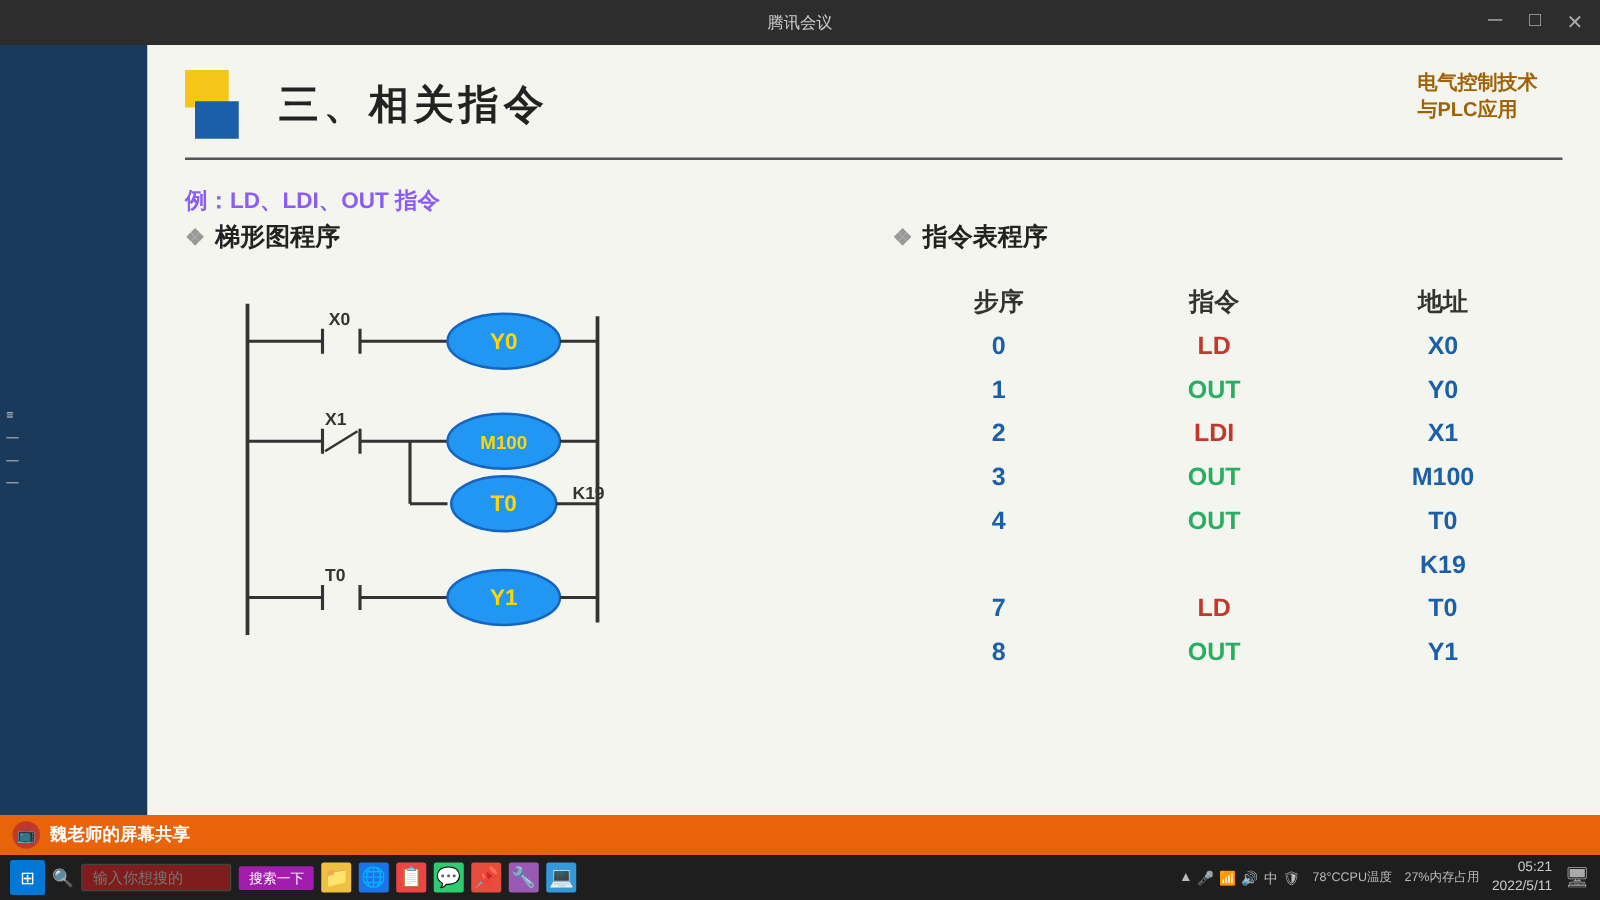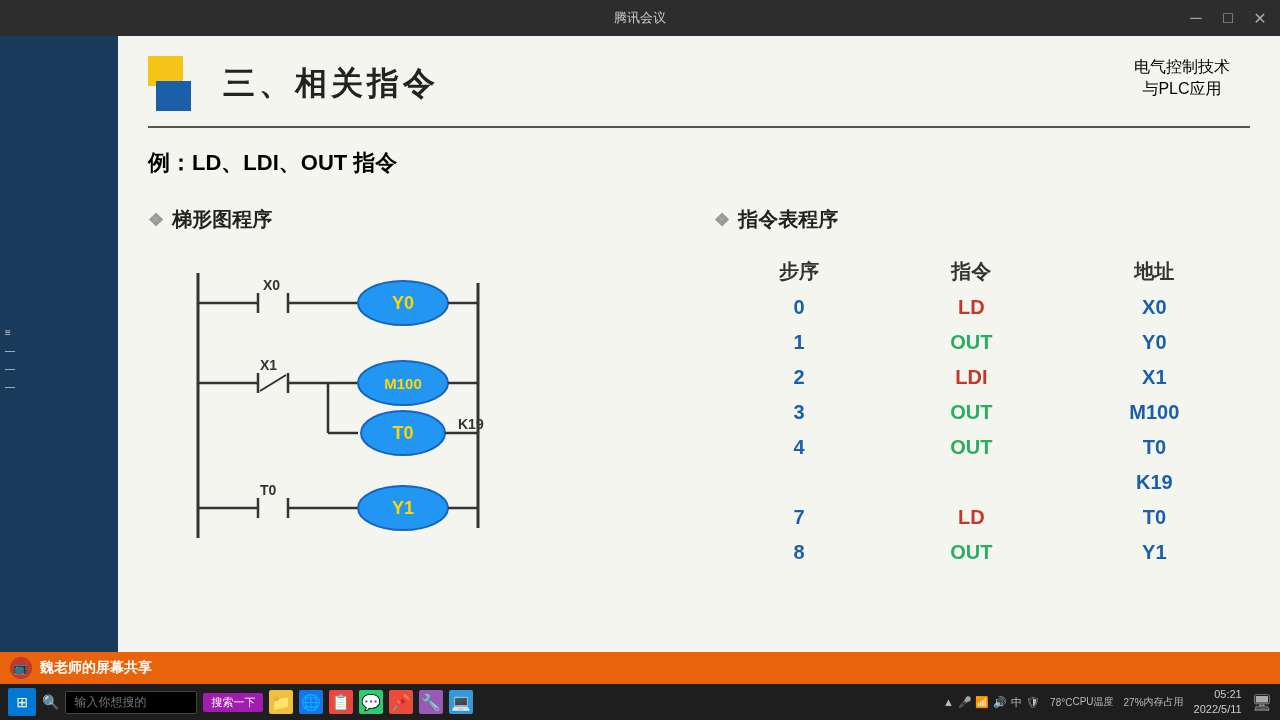--- a/index.html
+++ b/index.html
@@ -120,10 +120,9 @@
       position: absolute;
       right: 20px;
       top: 0;
-      text-align: center;
-      color: #000000;
+      color: #a16207;
       font-size: 16px;
-      font-weight: normal;
+      font-weight: bold;
       line-height: 1.4;
     }
 

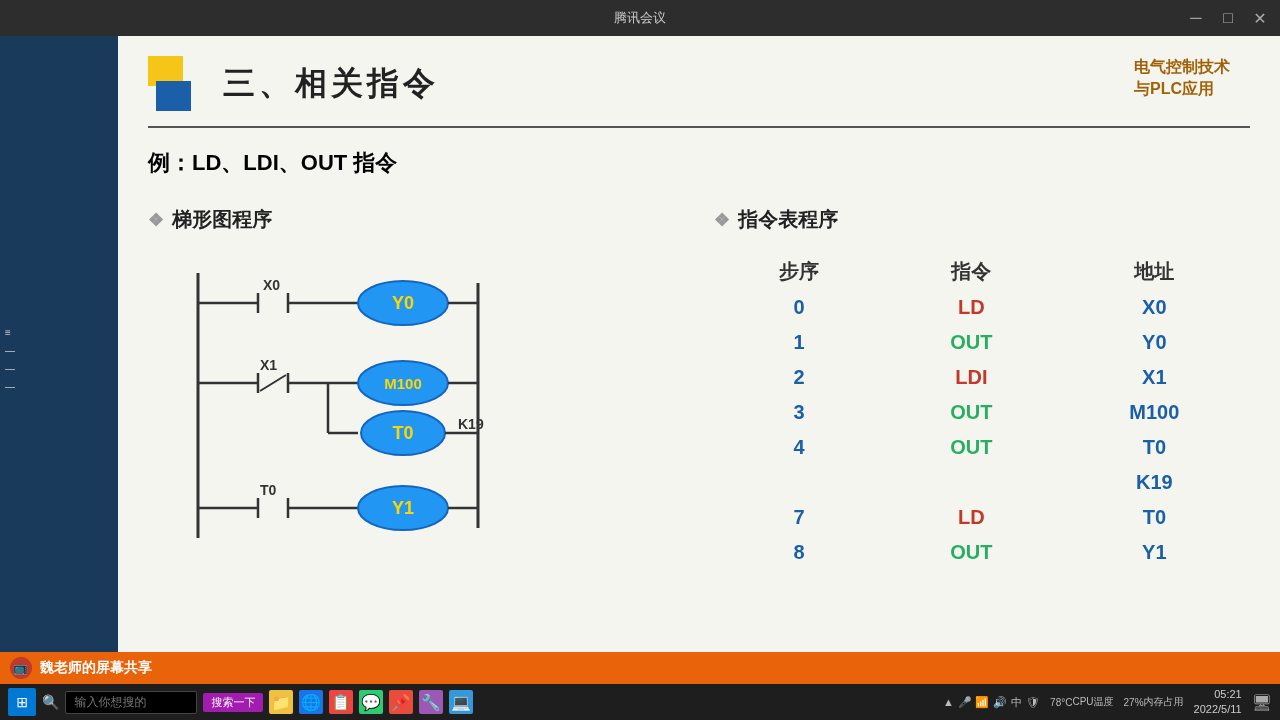--- a/index.html
+++ b/index.html
@@ -135,9 +135,9 @@
 
     
     .example-label {
-      color: #000000;
-      font-size: 22px;
-      margin-bottom: 28px;
+      color: #8b5cf6;
+      font-size: 18px;
+      margin-bottom: 4px;
       font-weight: bold;
     }
 

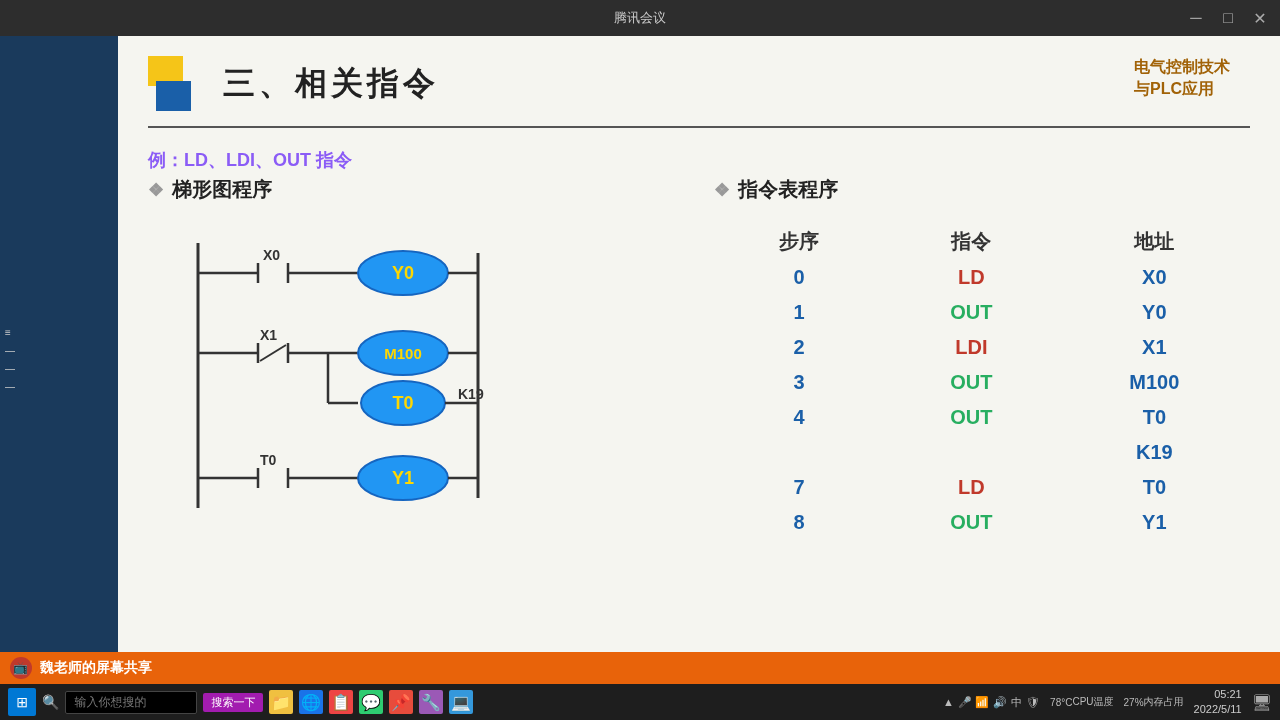--- a/index.html
+++ b/index.html
@@ -229,14 +229,13 @@
       border-radius: 2px;
     }
     .taskbar-search {
-      background: #000000;
+      background: #7f1d1d;
       border: 1px solid #444;
       color: #ccc;
       font-size: 12px;
       padding: 3px 8px;
-      width: 132px;
+      width: 120px;
       border-radius: 2px;
-      font-family: Liberation Serif, serif;
     }
     .taskbar-btn-search {
       background: #a21caf;

